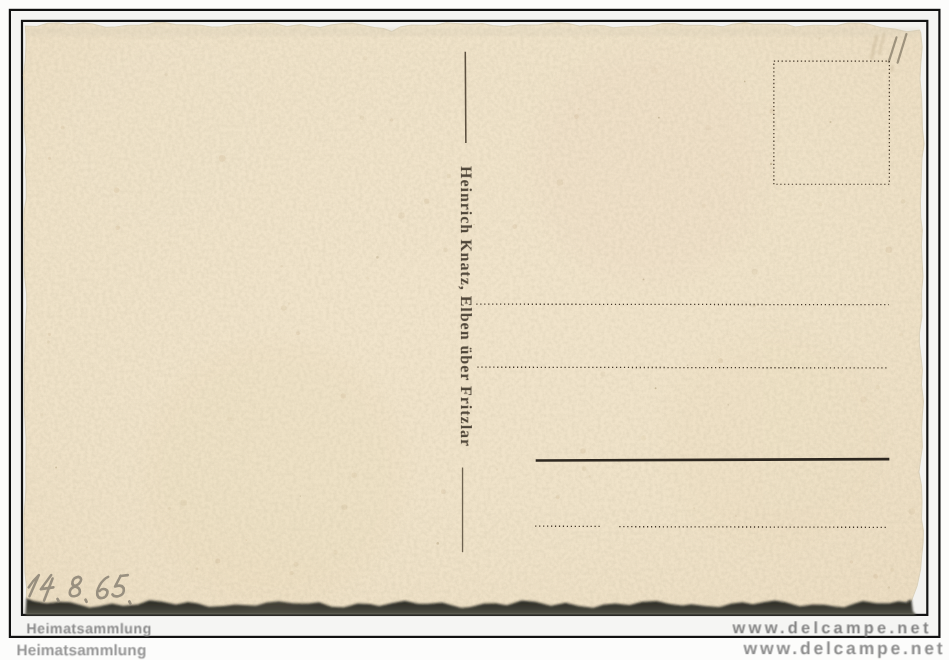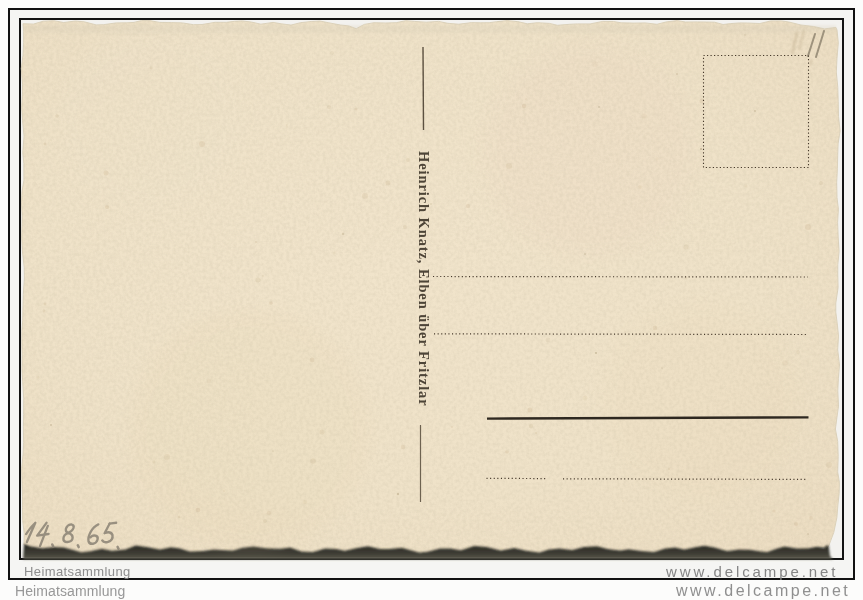--- a/index.html
+++ b/index.html
@@ -5,7 +5,7 @@
   html,body { margin:0; padding:0; }
   body { width:863px; height:600px; overflow:hidden; background:#fcfcfb;
          font-family:"Liberation Sans", sans-serif; position:relative; }
-  .wm { position:absolute; color:#8e8e8e; will-change:transform; transform:rotate(0.03deg); }
+  .wm { position:absolute; color:#8e8e8e; will-change:transform; transform:rotate(0.03deg);font-weight:bold; }
 </style>
 </head>
 <body>

